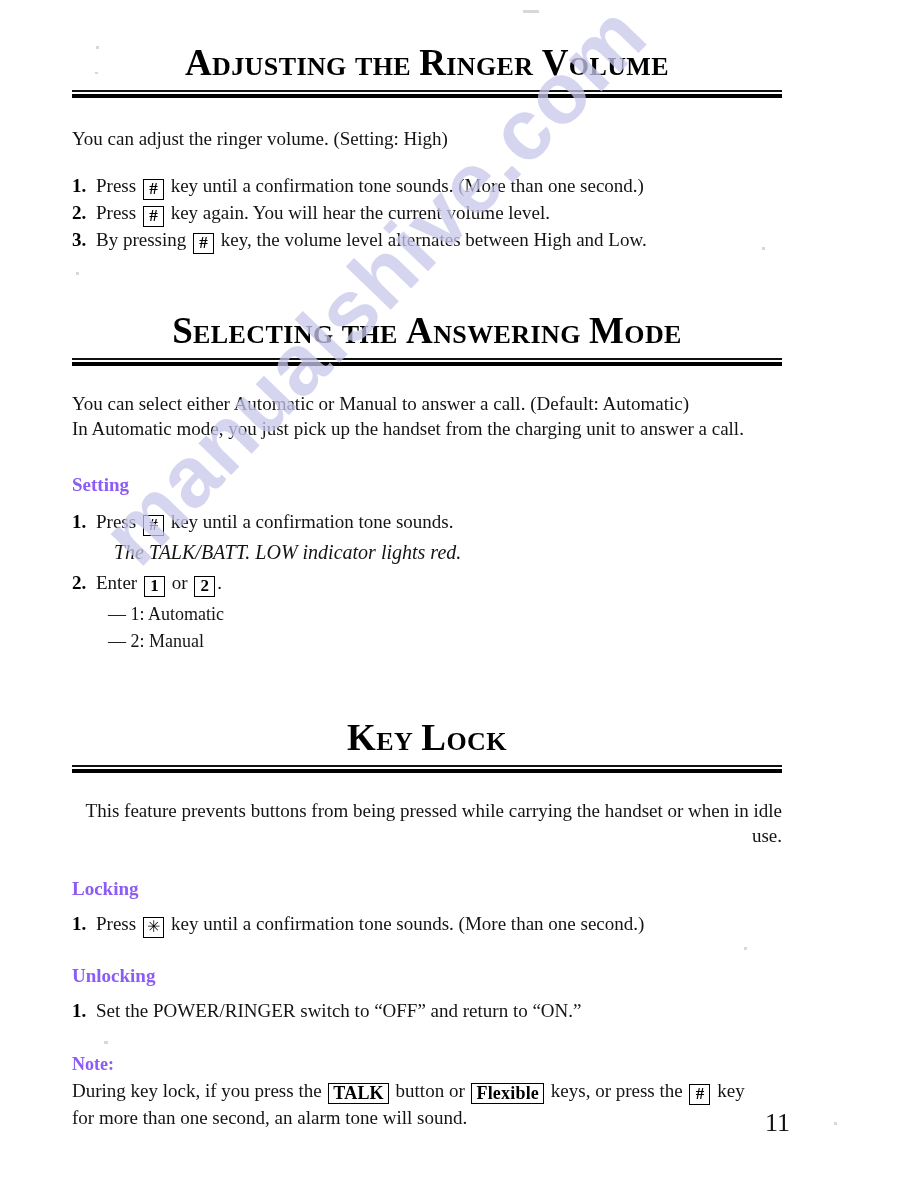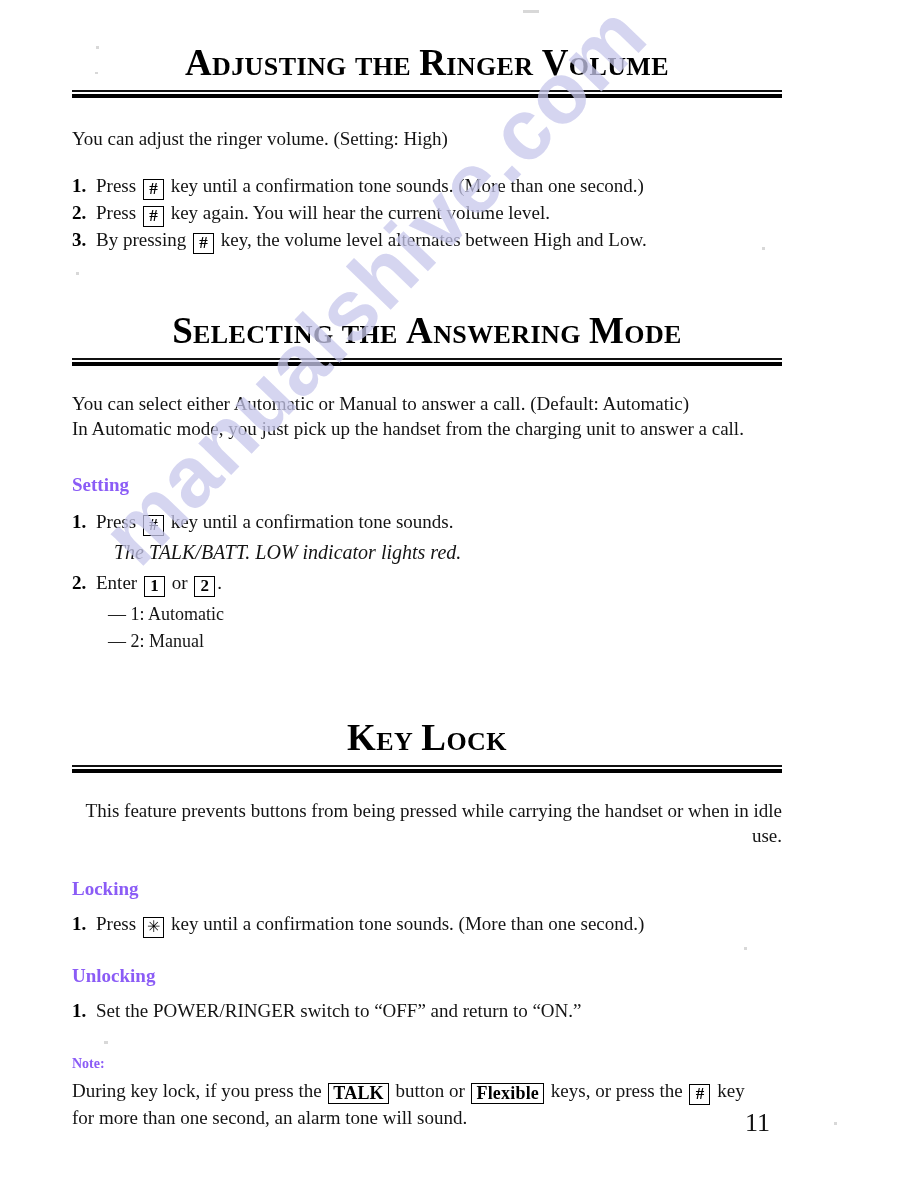--- a/index.html
+++ b/index.html
@@ -291,7 +291,7 @@
         <span class="step-body">Set the POWER/RINGER switch to “OFF” and return to “ON.”</span>
       </div>
 
-      <p class="subhead" style="margin-top:28px;font-size:14px;">Note:</p>
+      <p class="subhead" style="margin-top:28px;font-size:18px;">Note:</p>
       <p class="para" style="margin-top:2px;"><span>During key lock, if you press the</span> <span class="keybox wide">TALK</span> <span>button or</span> <span class="keybox wide">Flexible</span> <span>keys, or press the</span> <span class="keybox">#</span> <span>key</span></p>
       <p class="para">for more than one second, an alarm tone will sound.</p>
     </div>

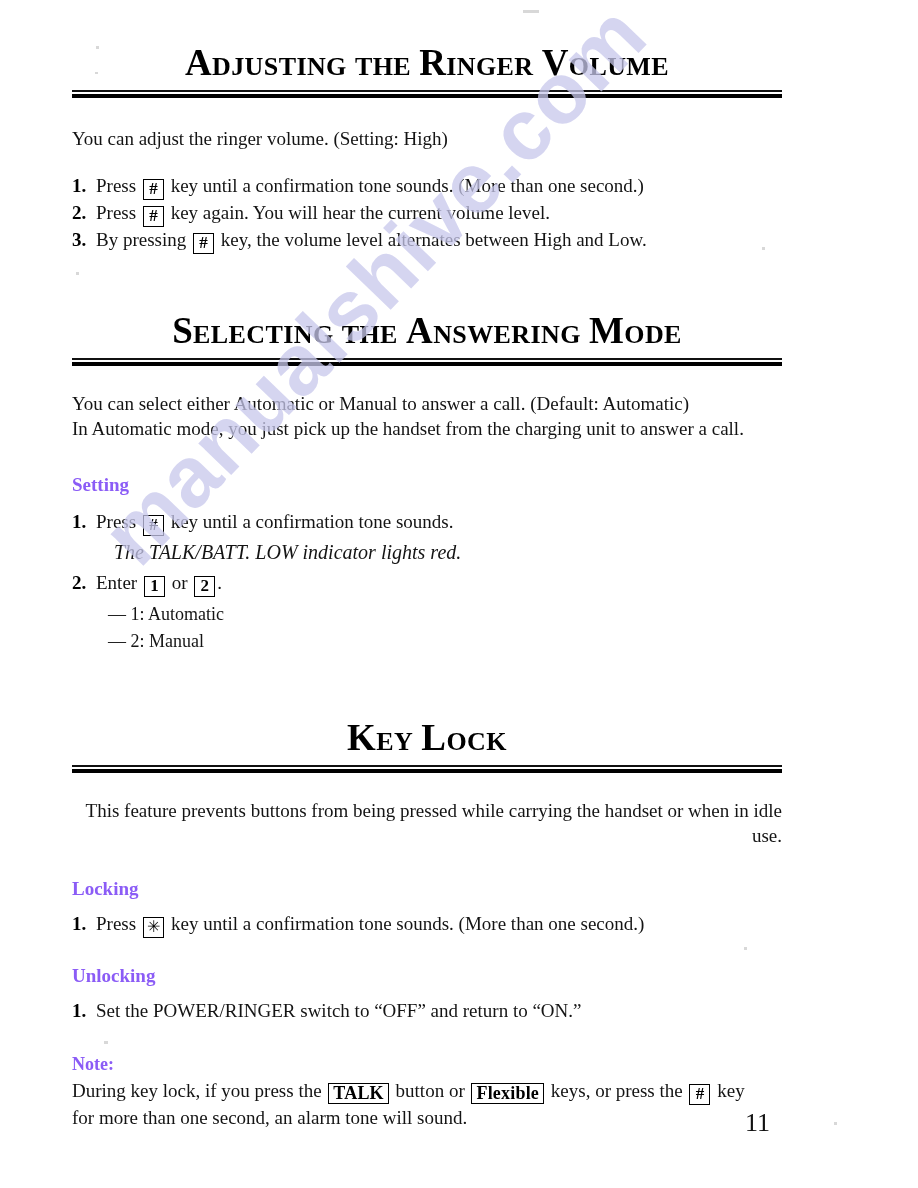--- a/index.html
+++ b/index.html
@@ -181,7 +181,7 @@
   
   .page-number {
     position: absolute;
-    right: 148px;
+    right: 128px;
     top: 1108px;
     font-size: 26px;
     color: #111111;

